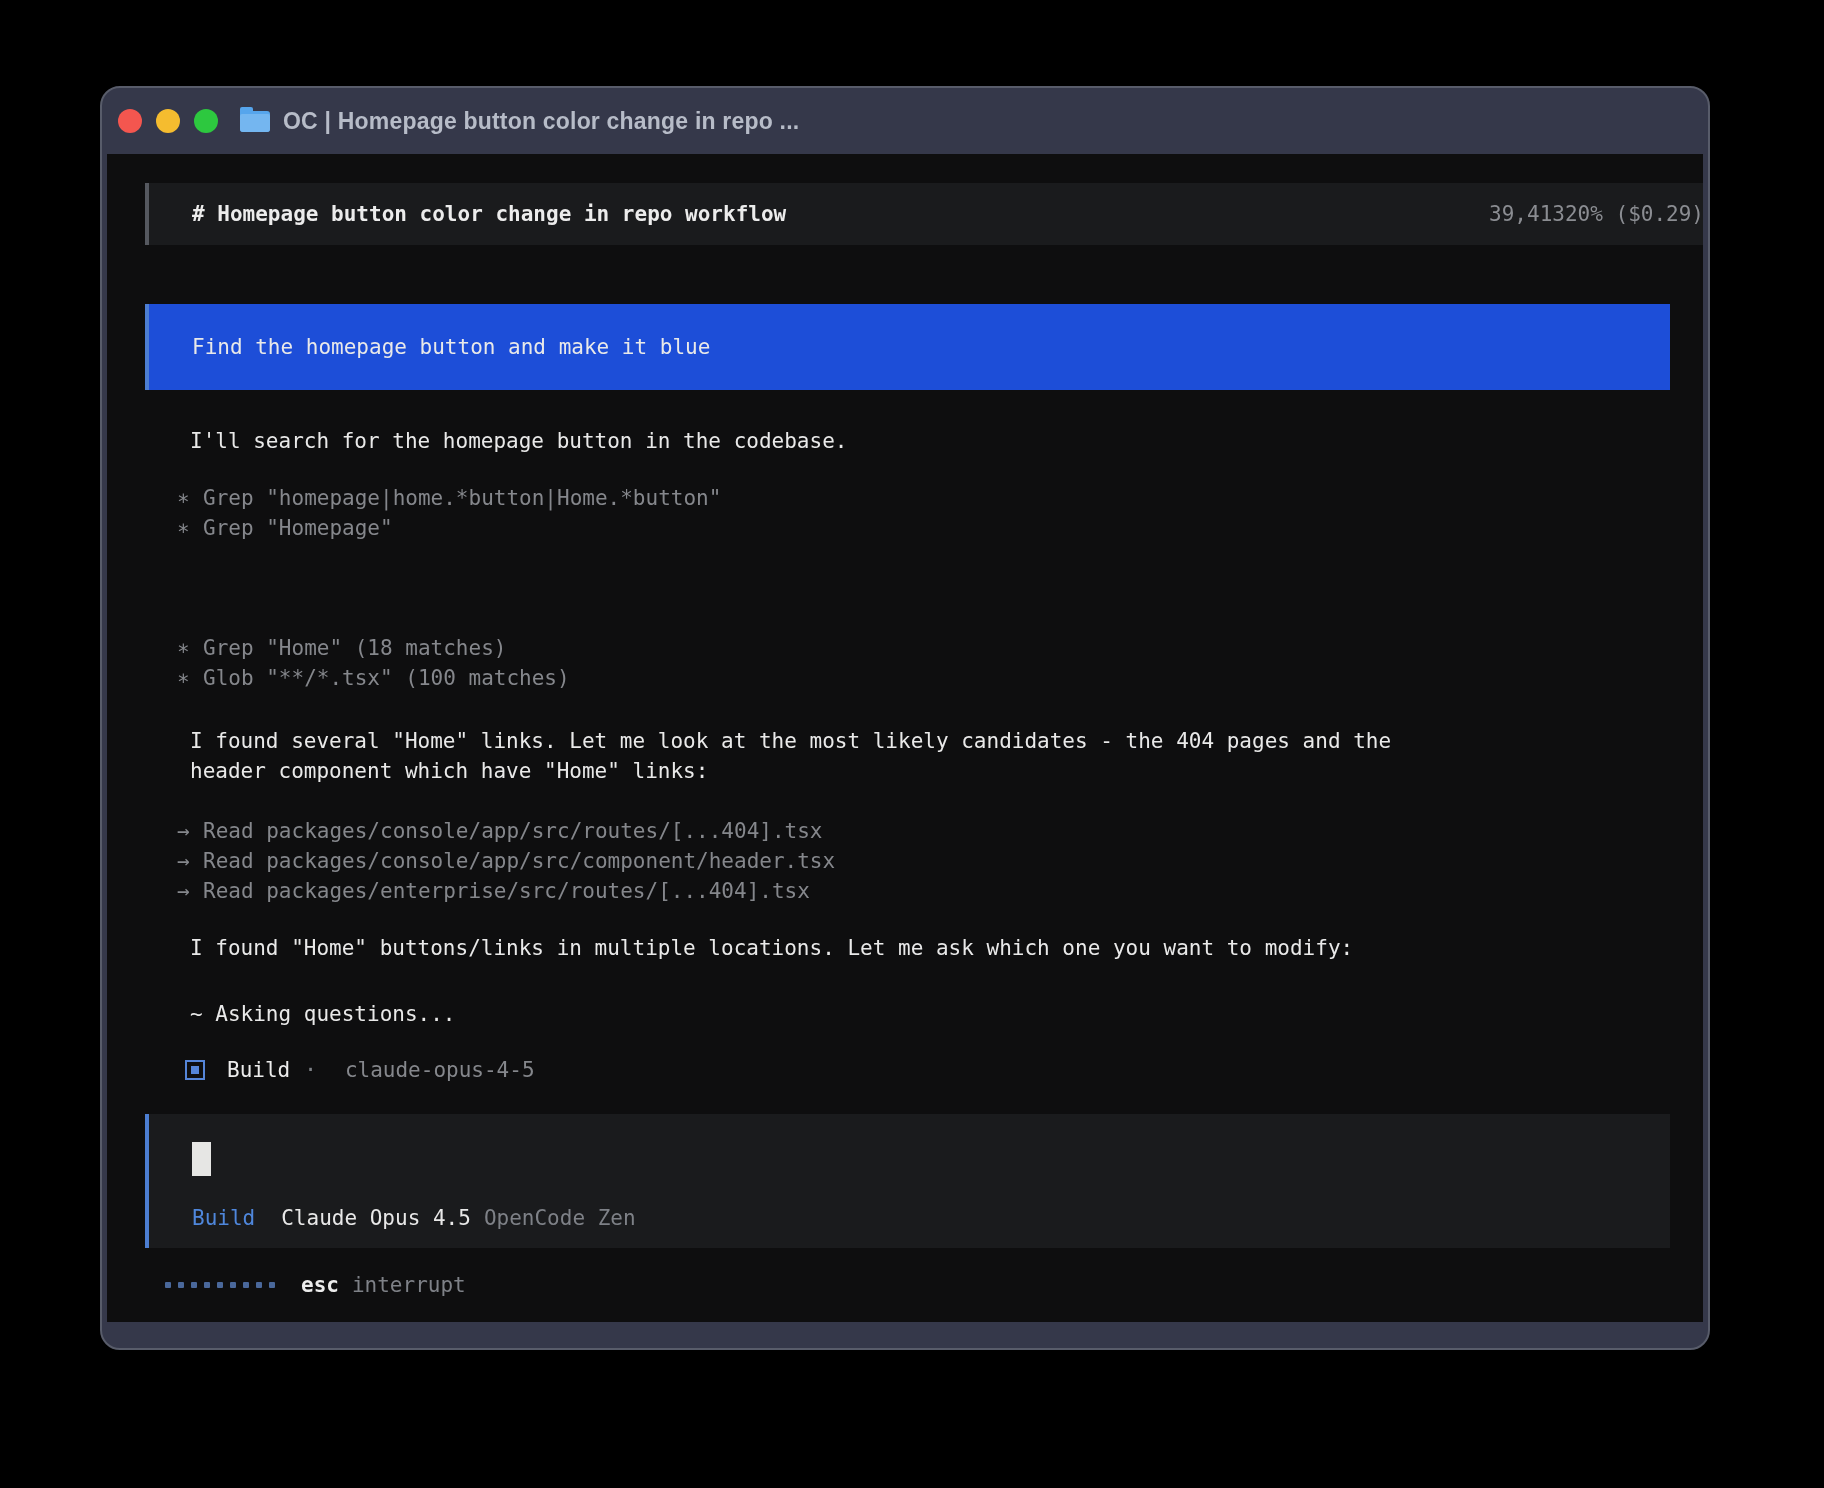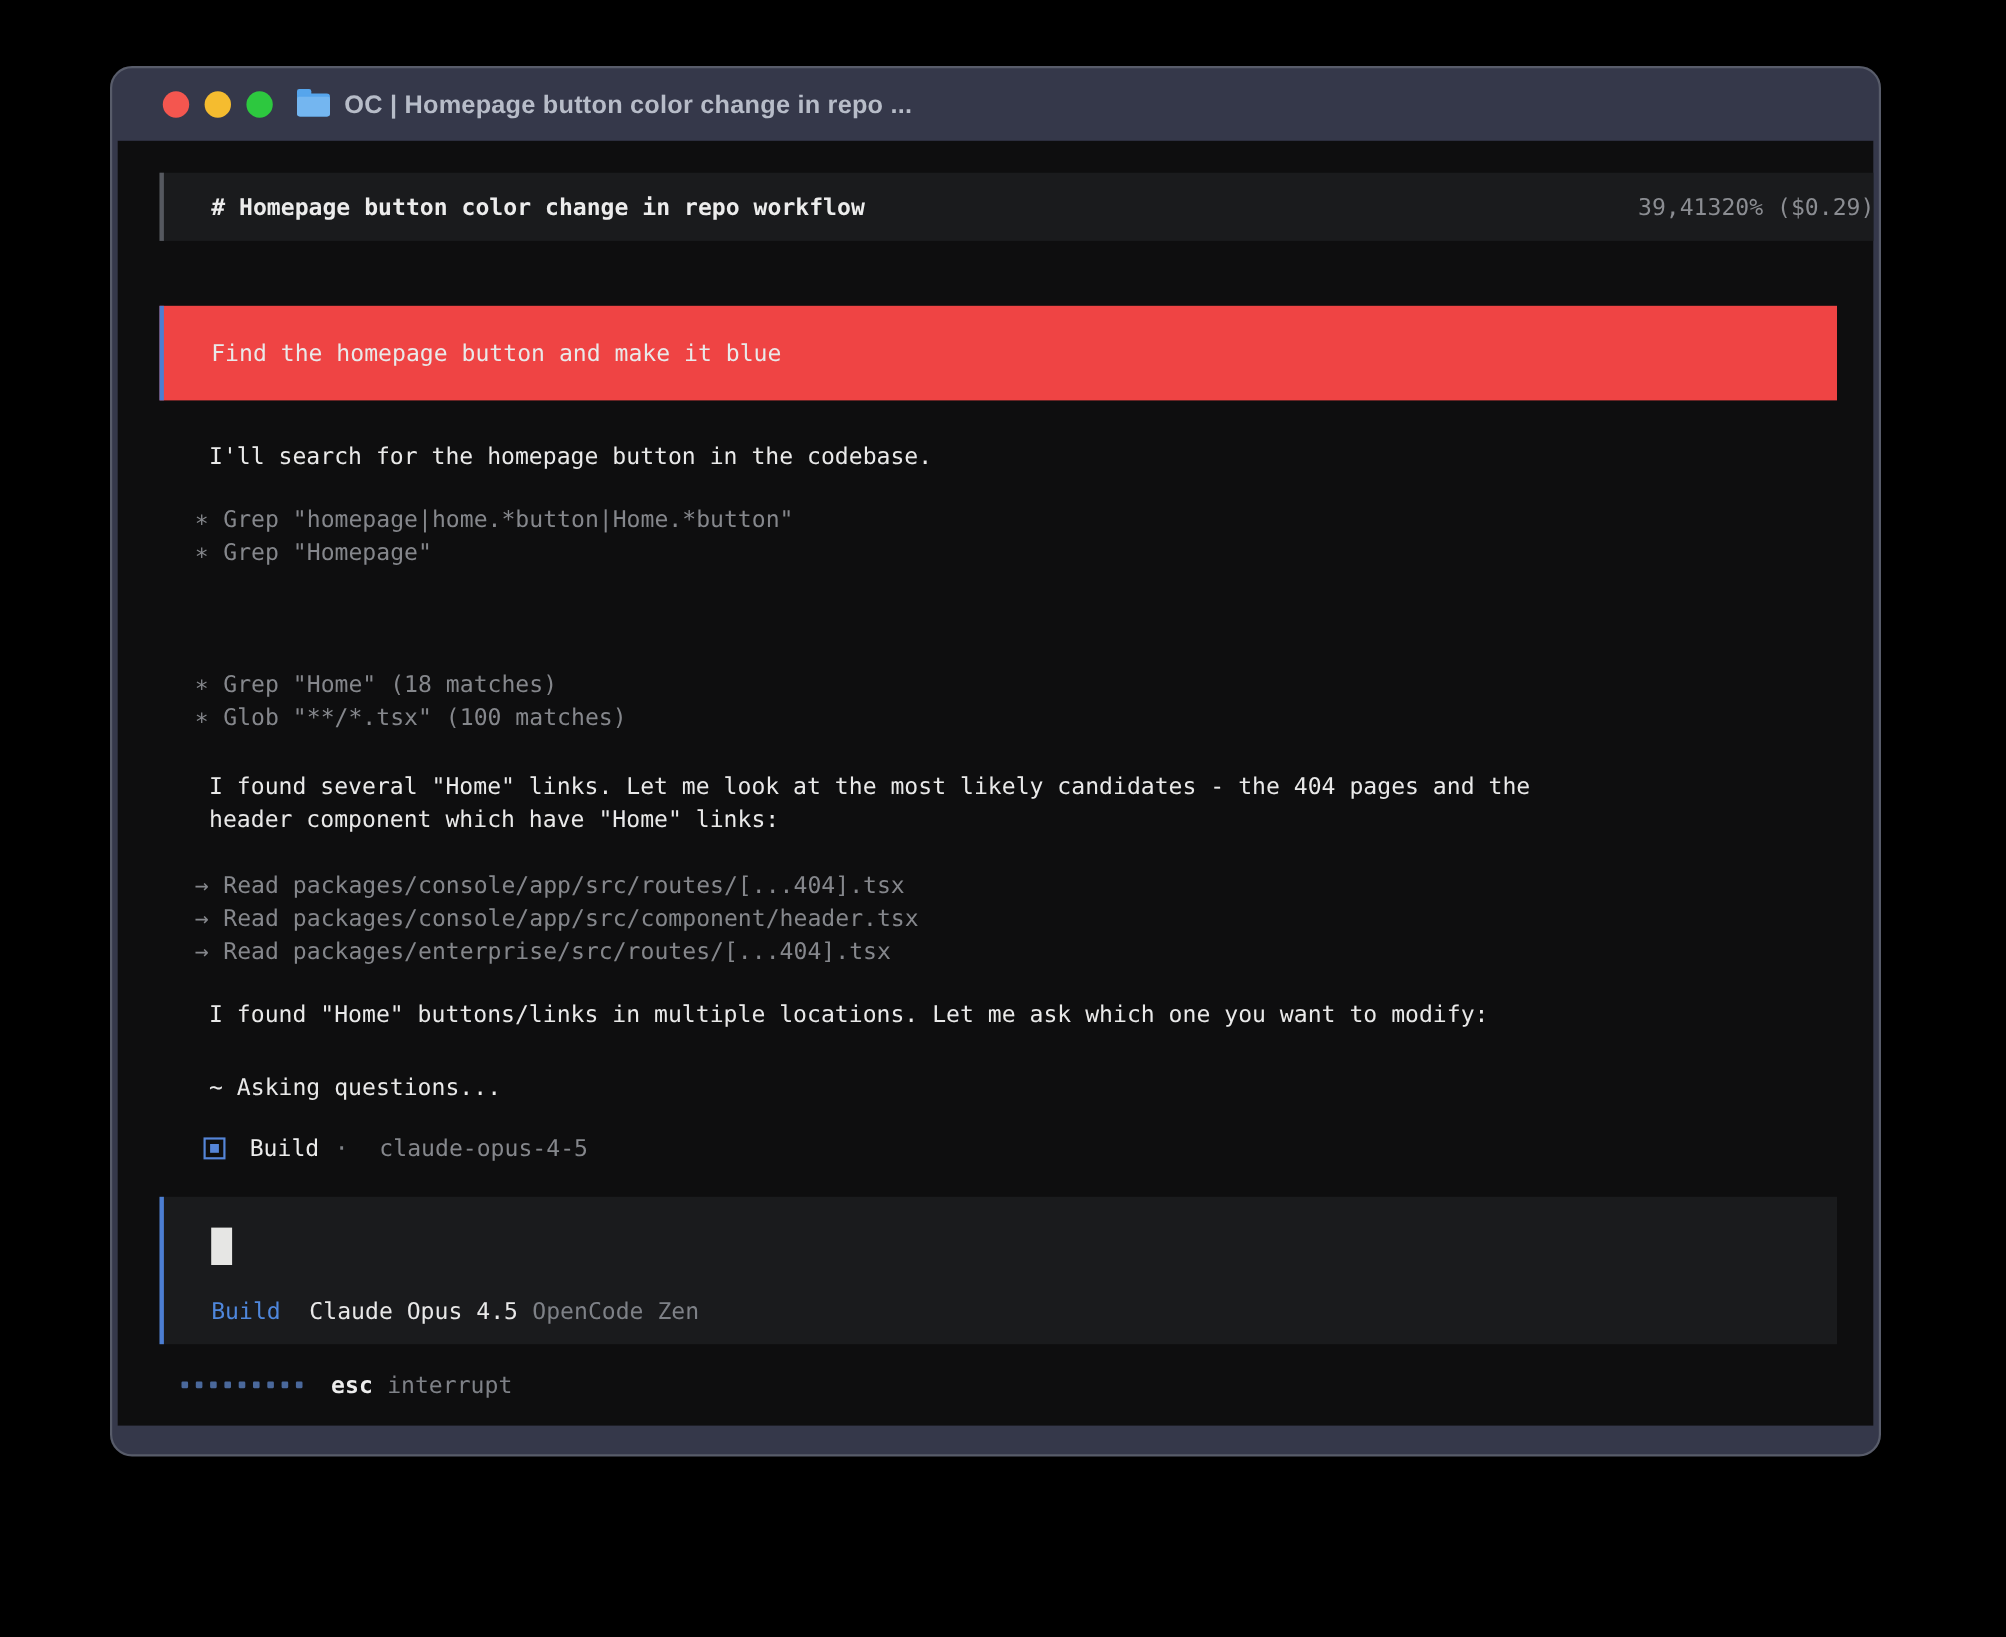--- a/index.html
+++ b/index.html
@@ -8,8 +8,8 @@
 
   
   .window {
-    position:absolute; left:100px; top:60px; width:1610px; height:1264px;
-    background:#35384a; border:2px solid #585c6a; border-radius:20px;padding-left:30px;
+    position:absolute; left:100px; top:86px; width:1610px; height:1264px;
+    background:#35384a; border:2px solid #585c6a; border-radius:20px;
   }
   .titlebar {
     height:66px; display:flex; align-items:center; padding-left:16px;

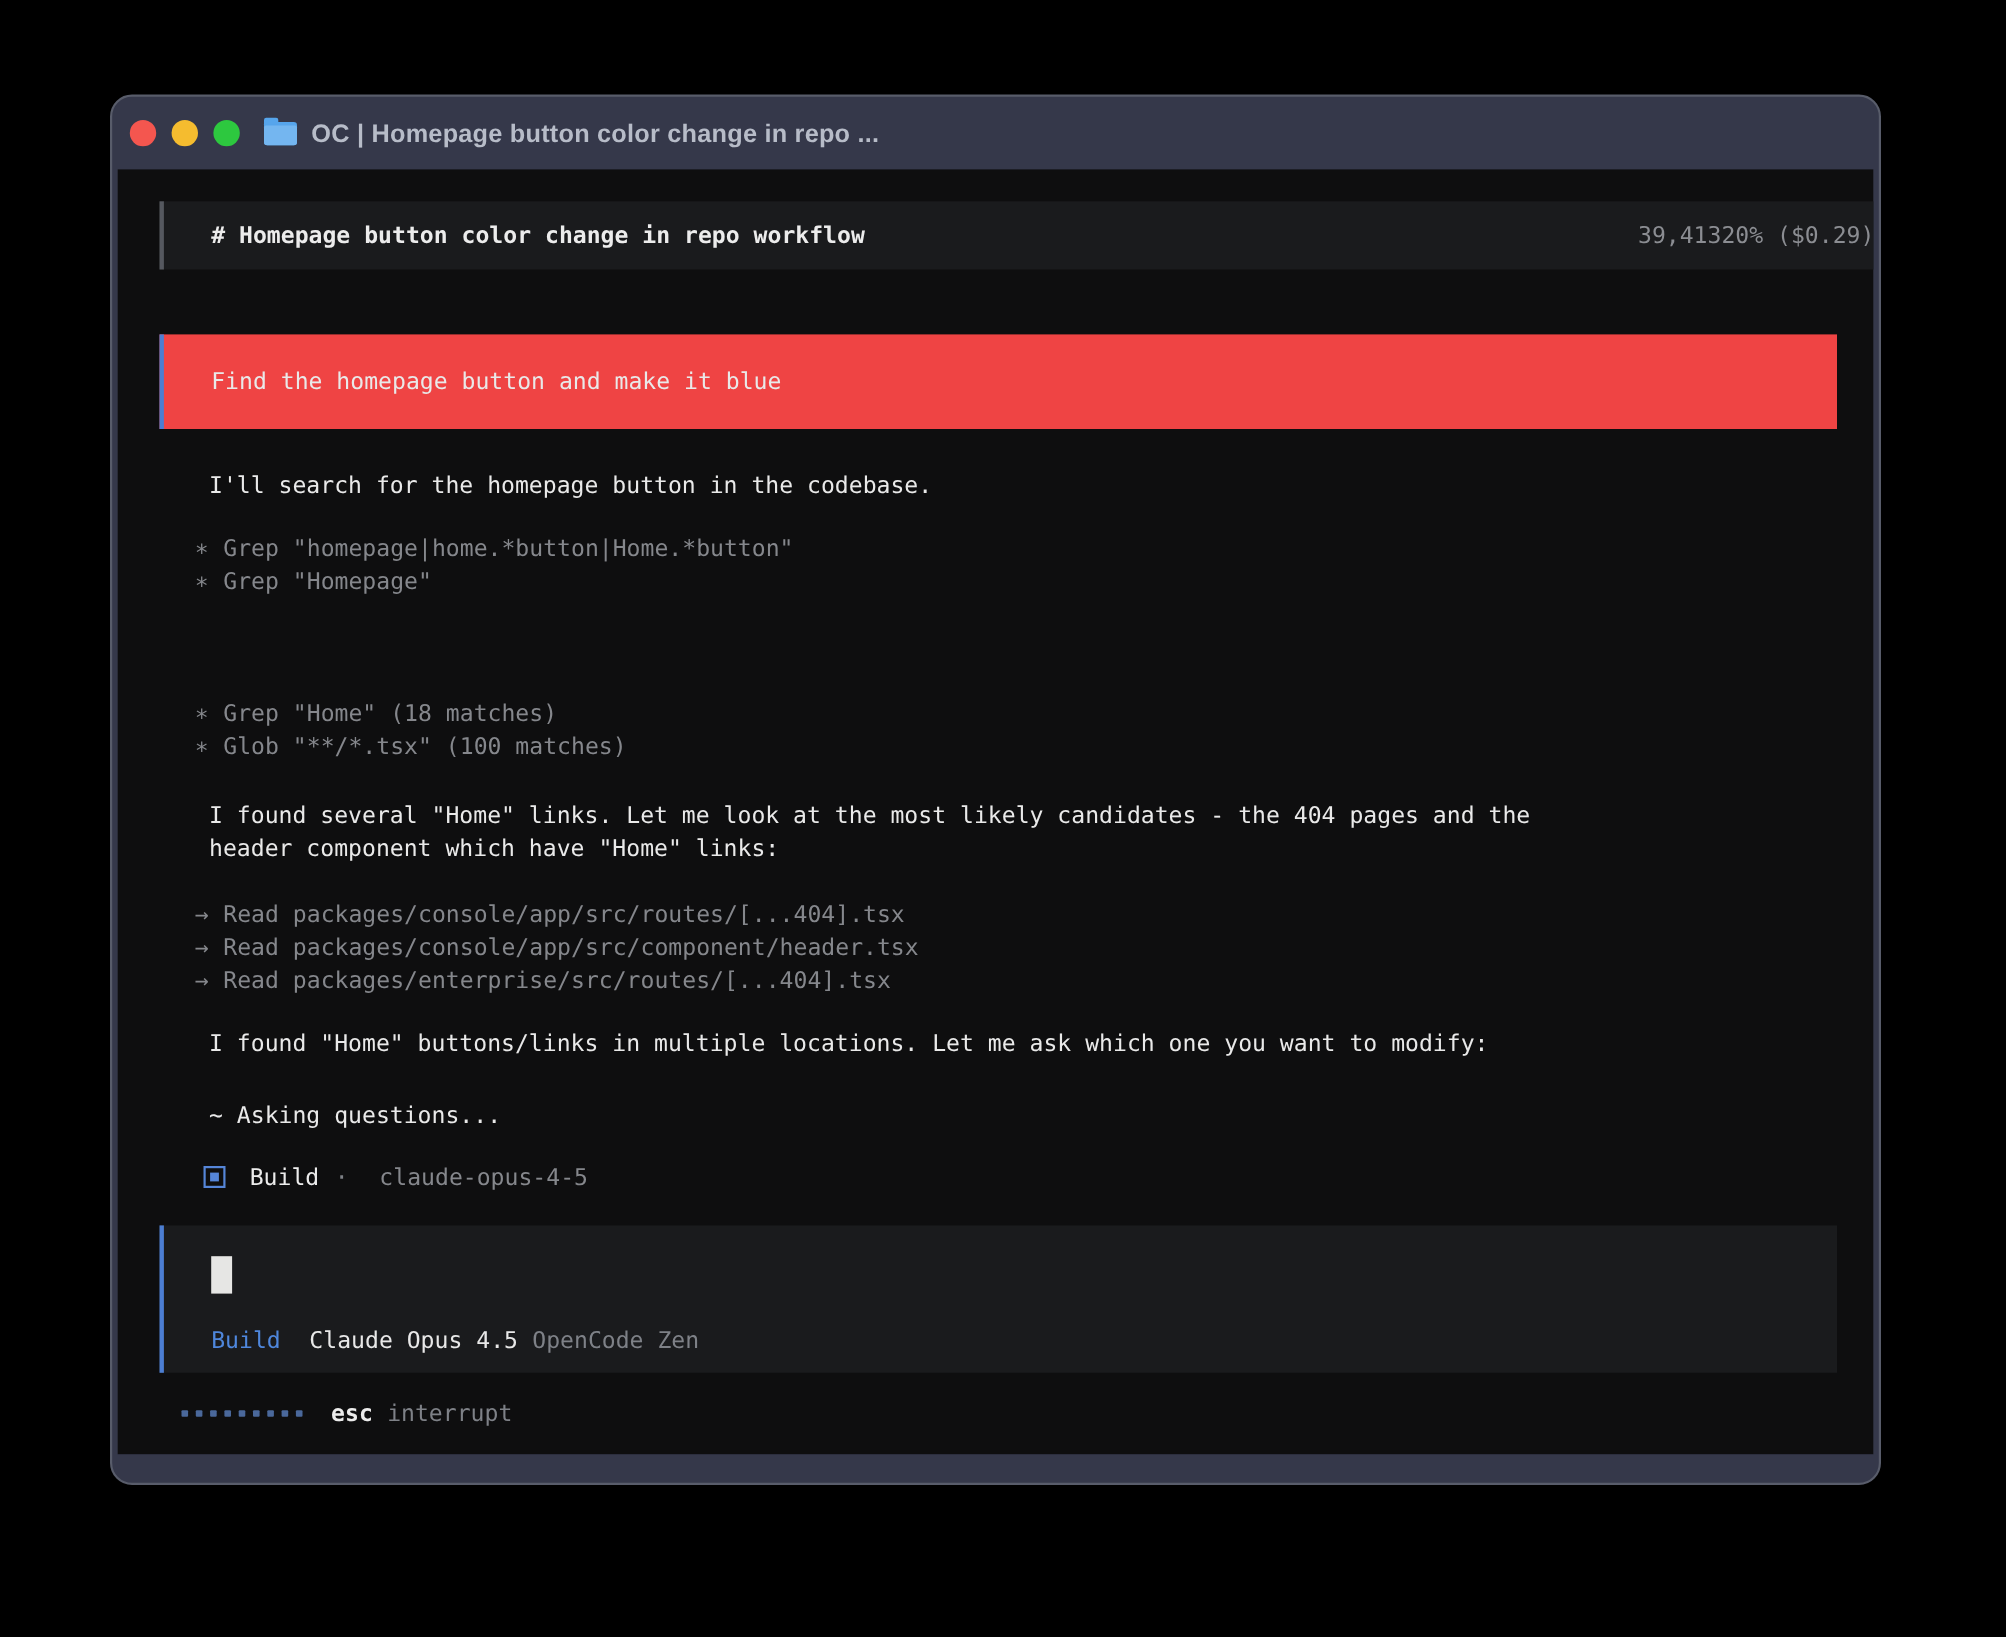--- a/index.html
+++ b/index.html
@@ -49,7 +49,7 @@
   
   .user-block {
     position:absolute; left:38px; top:150px; width:1525px;
-    background:#ef4444; border-left:4px solid #4c7ed2;
+    background:#1d4ed8; border-left:4px solid #4c7ed2;
     padding:29px 43px; color:#e9e9e9; line-height:28px;
   }
 

